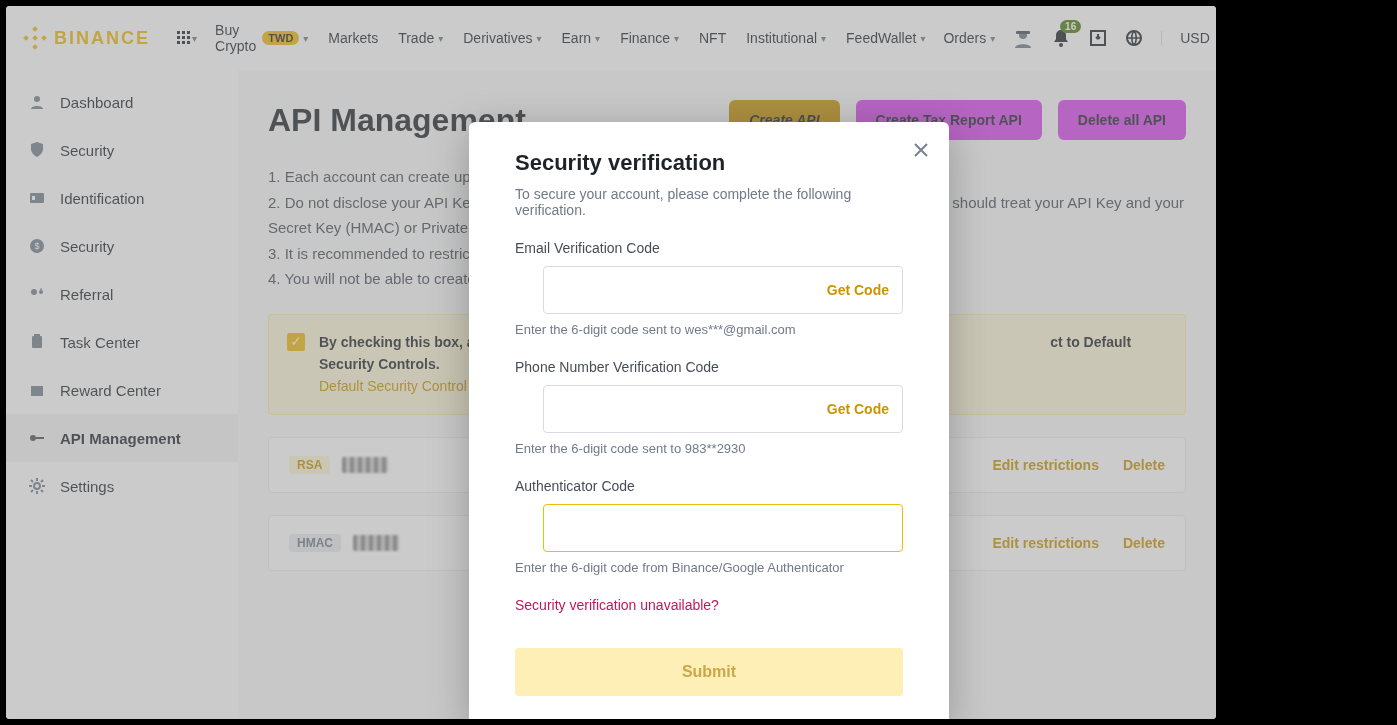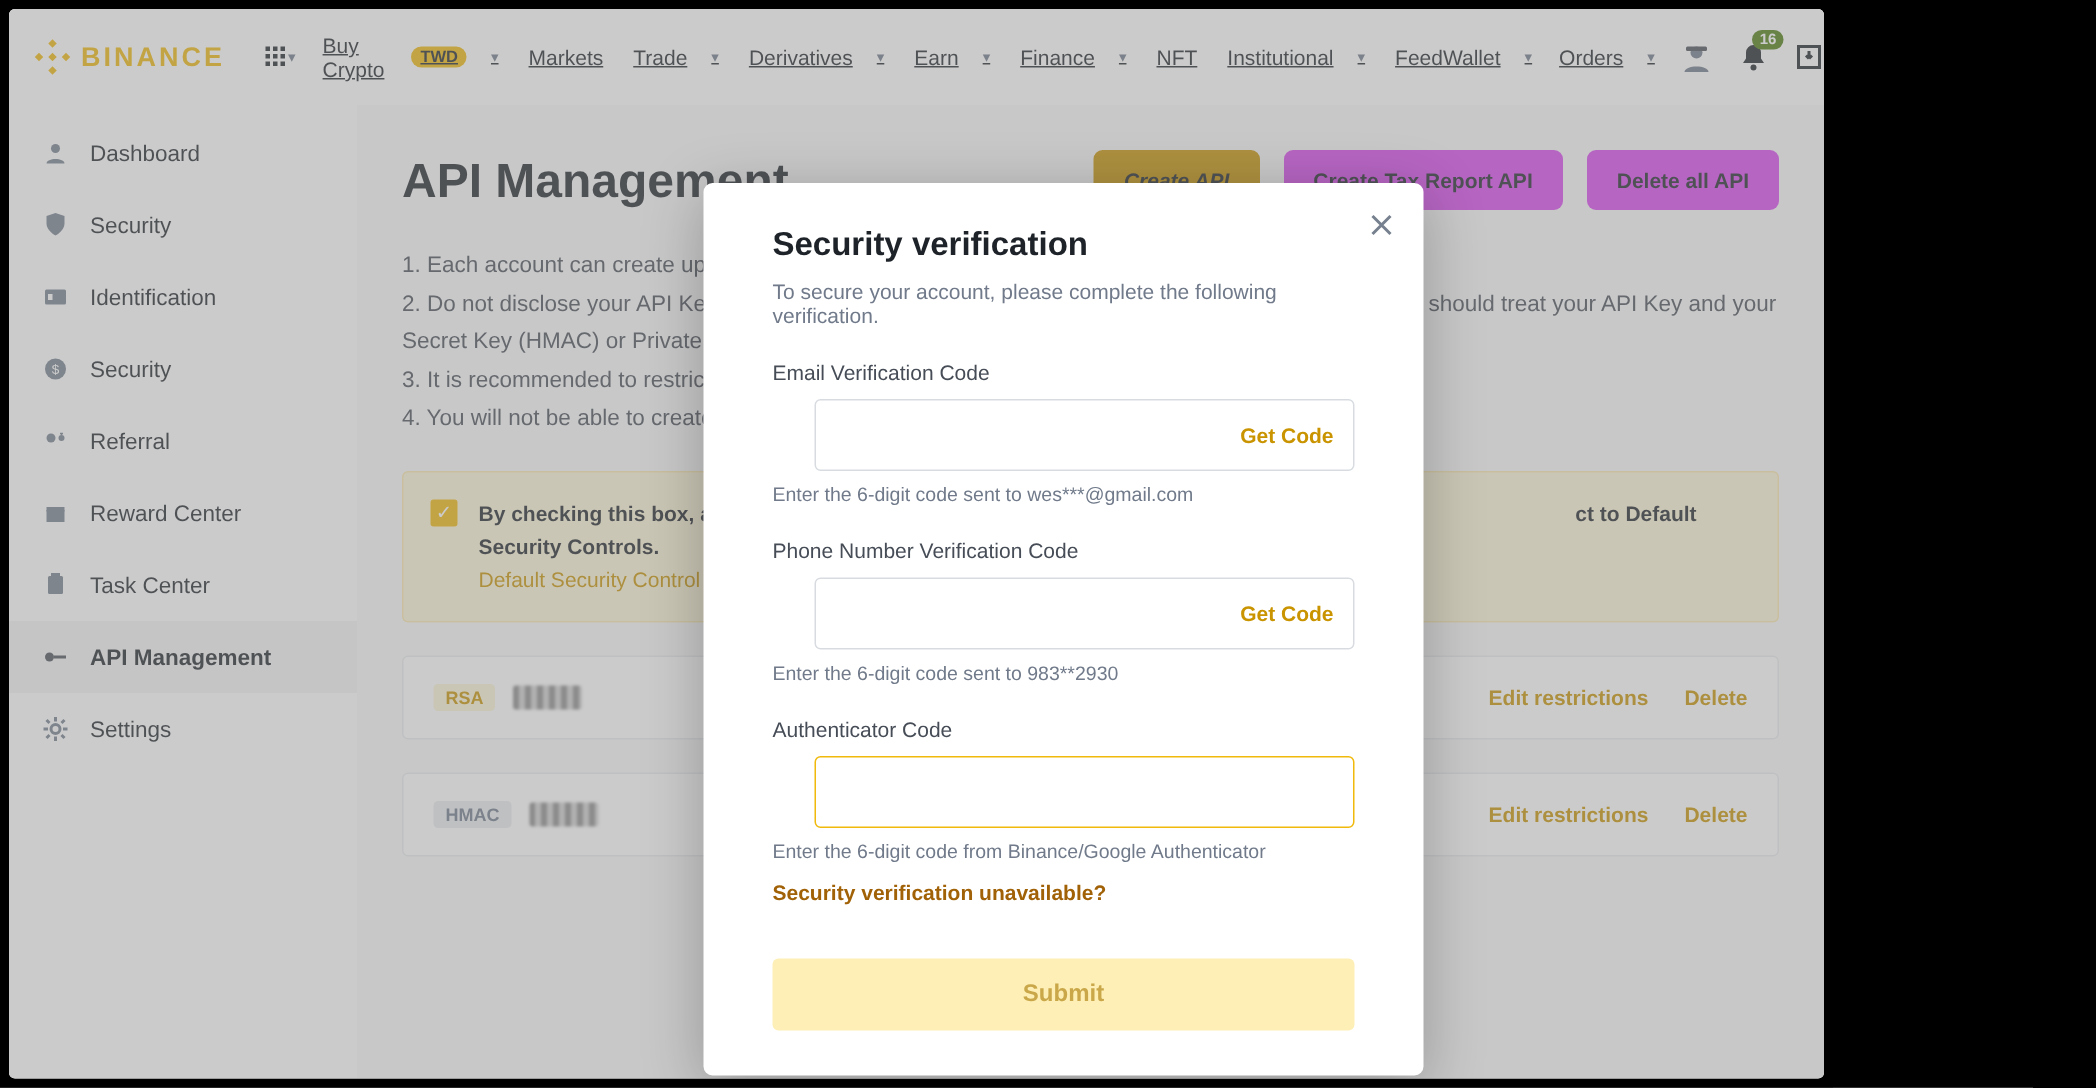--- a/index.html
+++ b/index.html
@@ -14,7 +14,7 @@
   .logo-text { color:#1e2329; font-size:18px; font-weight:800; letter-spacing:2px; }
   .grid-icon { display:inline-block; width:16px;height:16px;margin-left:10px;}
   .nav-items { display:flex; align-items:center; gap:20px; margin-left:18px; }
-  .nav-item { display:flex; align-items:center; gap:16px; cursor:pointer; color:#1e2329;text-decoration:underline; }
+  .nav-item { display:flex; align-items:center; gap:4px; cursor:pointer; color:#1e2329; }
   .pill { background:#f0b90b; color:#1e2329; font-size:11px; font-weight:700; border-radius:10px; padding:1px 6px; margin-left:2px;}
   .chev { font-size:10px; color:#707a8a; }
   .spacer { flex:1; }

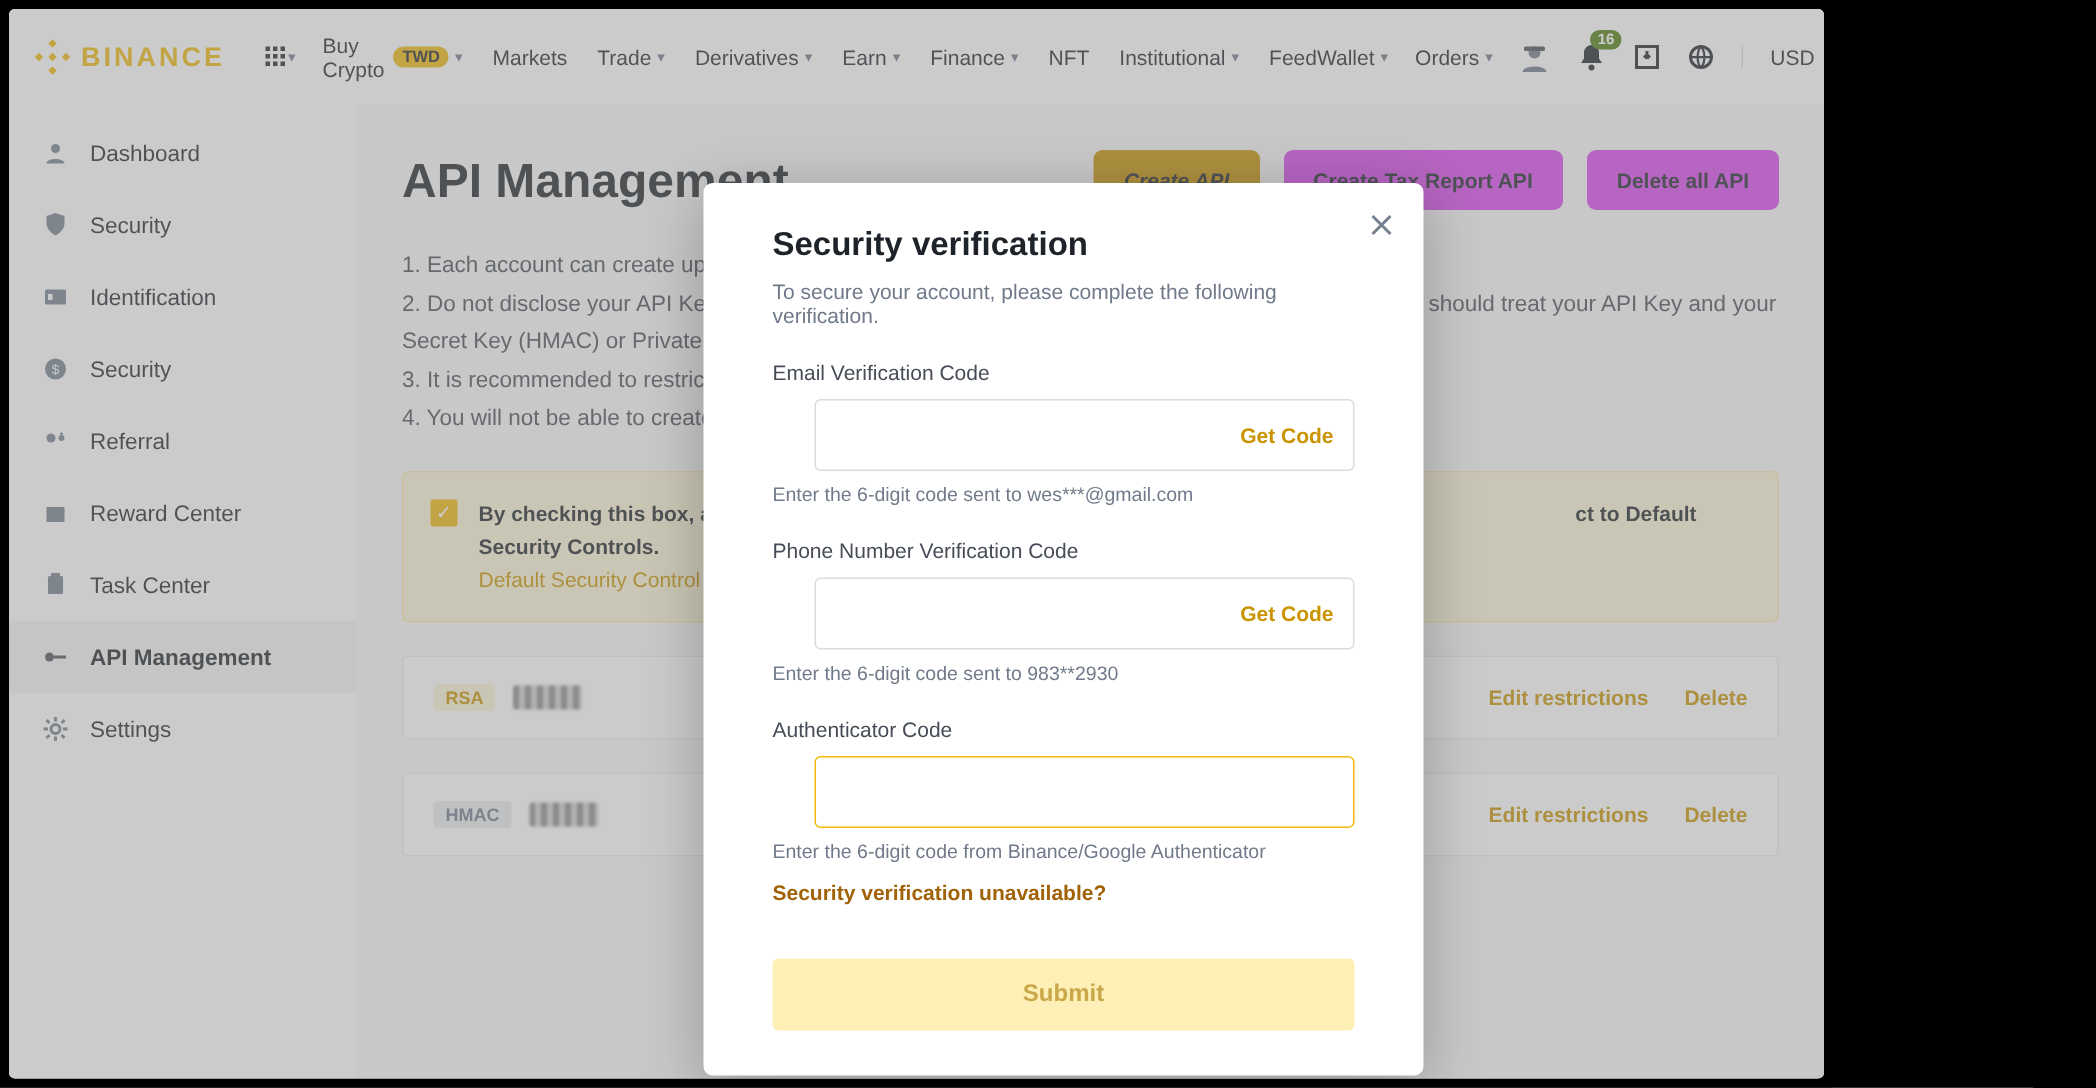--- a/index.html
+++ b/index.html
@@ -237,20 +237,20 @@
     <div class="side-item">
           <span class="side-icon">
             <svg width="18" height="18" viewBox="0 0 18 18">
+              <rect x="4" y="3" width="10" height="12" rx="1" fill="#76808f"></rect>
+              <rect x="6" y="1" width="6" height="3" fill="#76808f"></rect>
+            </svg>
+          </span>
+          <span>Task Center</span>
+        </div>
+    <div class="side-item">
+          <span class="side-icon">
+            <svg width="18" height="18" viewBox="0 0 18 18">
               <rect x="3" y="7" width="12" height="8" fill="#76808f"></rect>
               <rect x="3" y="5" width="12" height="3" fill="#76808f"></rect>
             </svg>
           </span>
           <span>Reward Center</span>
-        </div>
-    <div class="side-item">
-          <span class="side-icon">
-            <svg width="18" height="18" viewBox="0 0 18 18">
-              <rect x="4" y="3" width="10" height="12" rx="1" fill="#76808f"></rect>
-              <rect x="6" y="1" width="6" height="3" fill="#76808f"></rect>
-            </svg>
-          </span>
-          <span>Task Center</span>
         </div>
     <div class="side-item active">
           <span class="side-icon">

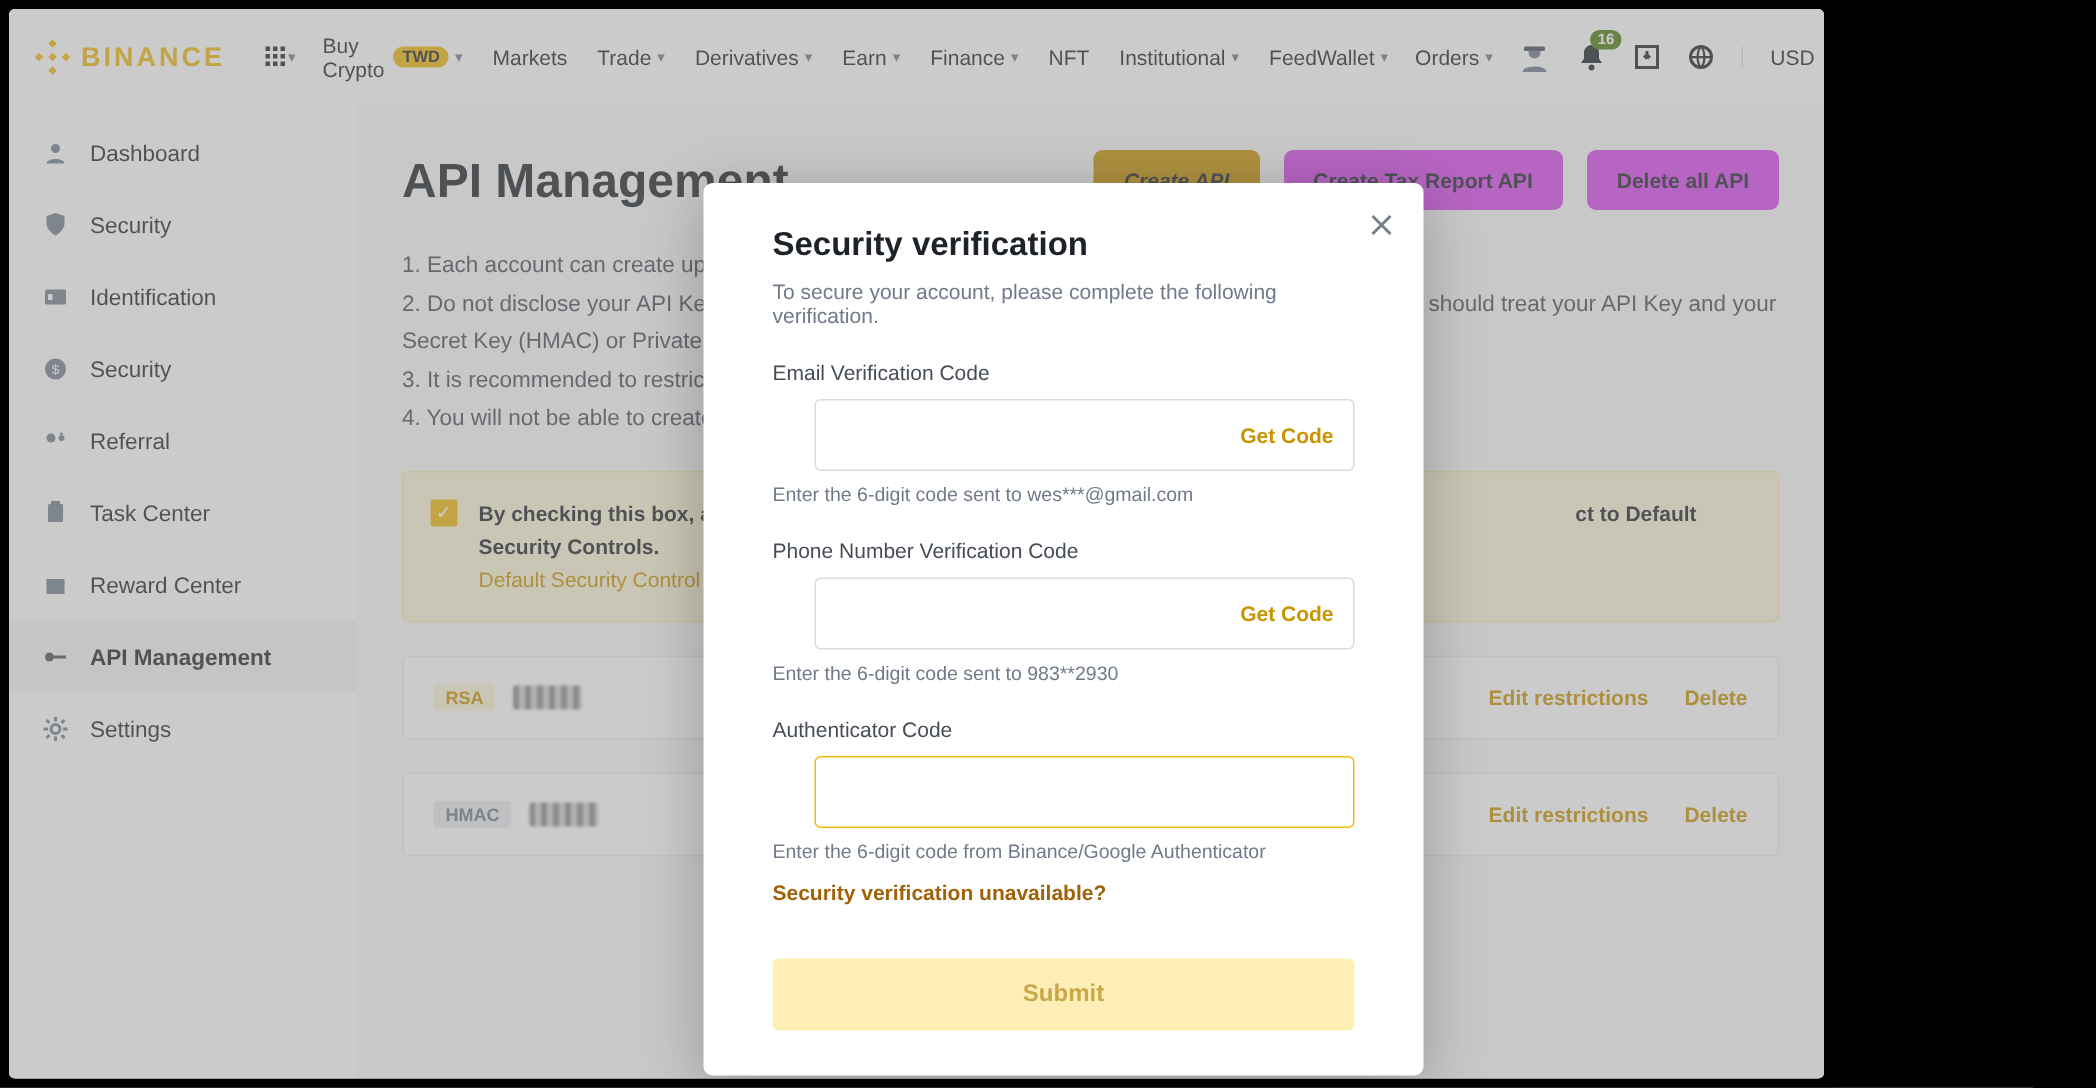--- a/index.html
+++ b/index.html
@@ -63,7 +63,7 @@
   .input.focused { border-color:#f0b90b; }
   .getcode { position:absolute; right:14px; top:0; bottom:0; display:flex; align-items:center; color:#c99400; font-weight:600; font-size:14px; cursor:pointer; }
   .hint { color:#707a8a; font-size:13px; margin-top:8px; }
-  .modal-link { display:inline-block; margin-top:12px; color:#a16207; font-weight:700; font-size:14px; cursor:pointer; }
+  .modal-link { display:inline-block; margin-top:22px; color:#be185d; font-weight:400; font-size:14px; cursor:pointer; }
   .submit { margin-top:34px; width:100%; height:48px; border:none; border-radius:4px; background:#fdefb5; color:#caa84a; font-size:16px; font-weight:600; cursor:not-allowed; }
 
 </style>

